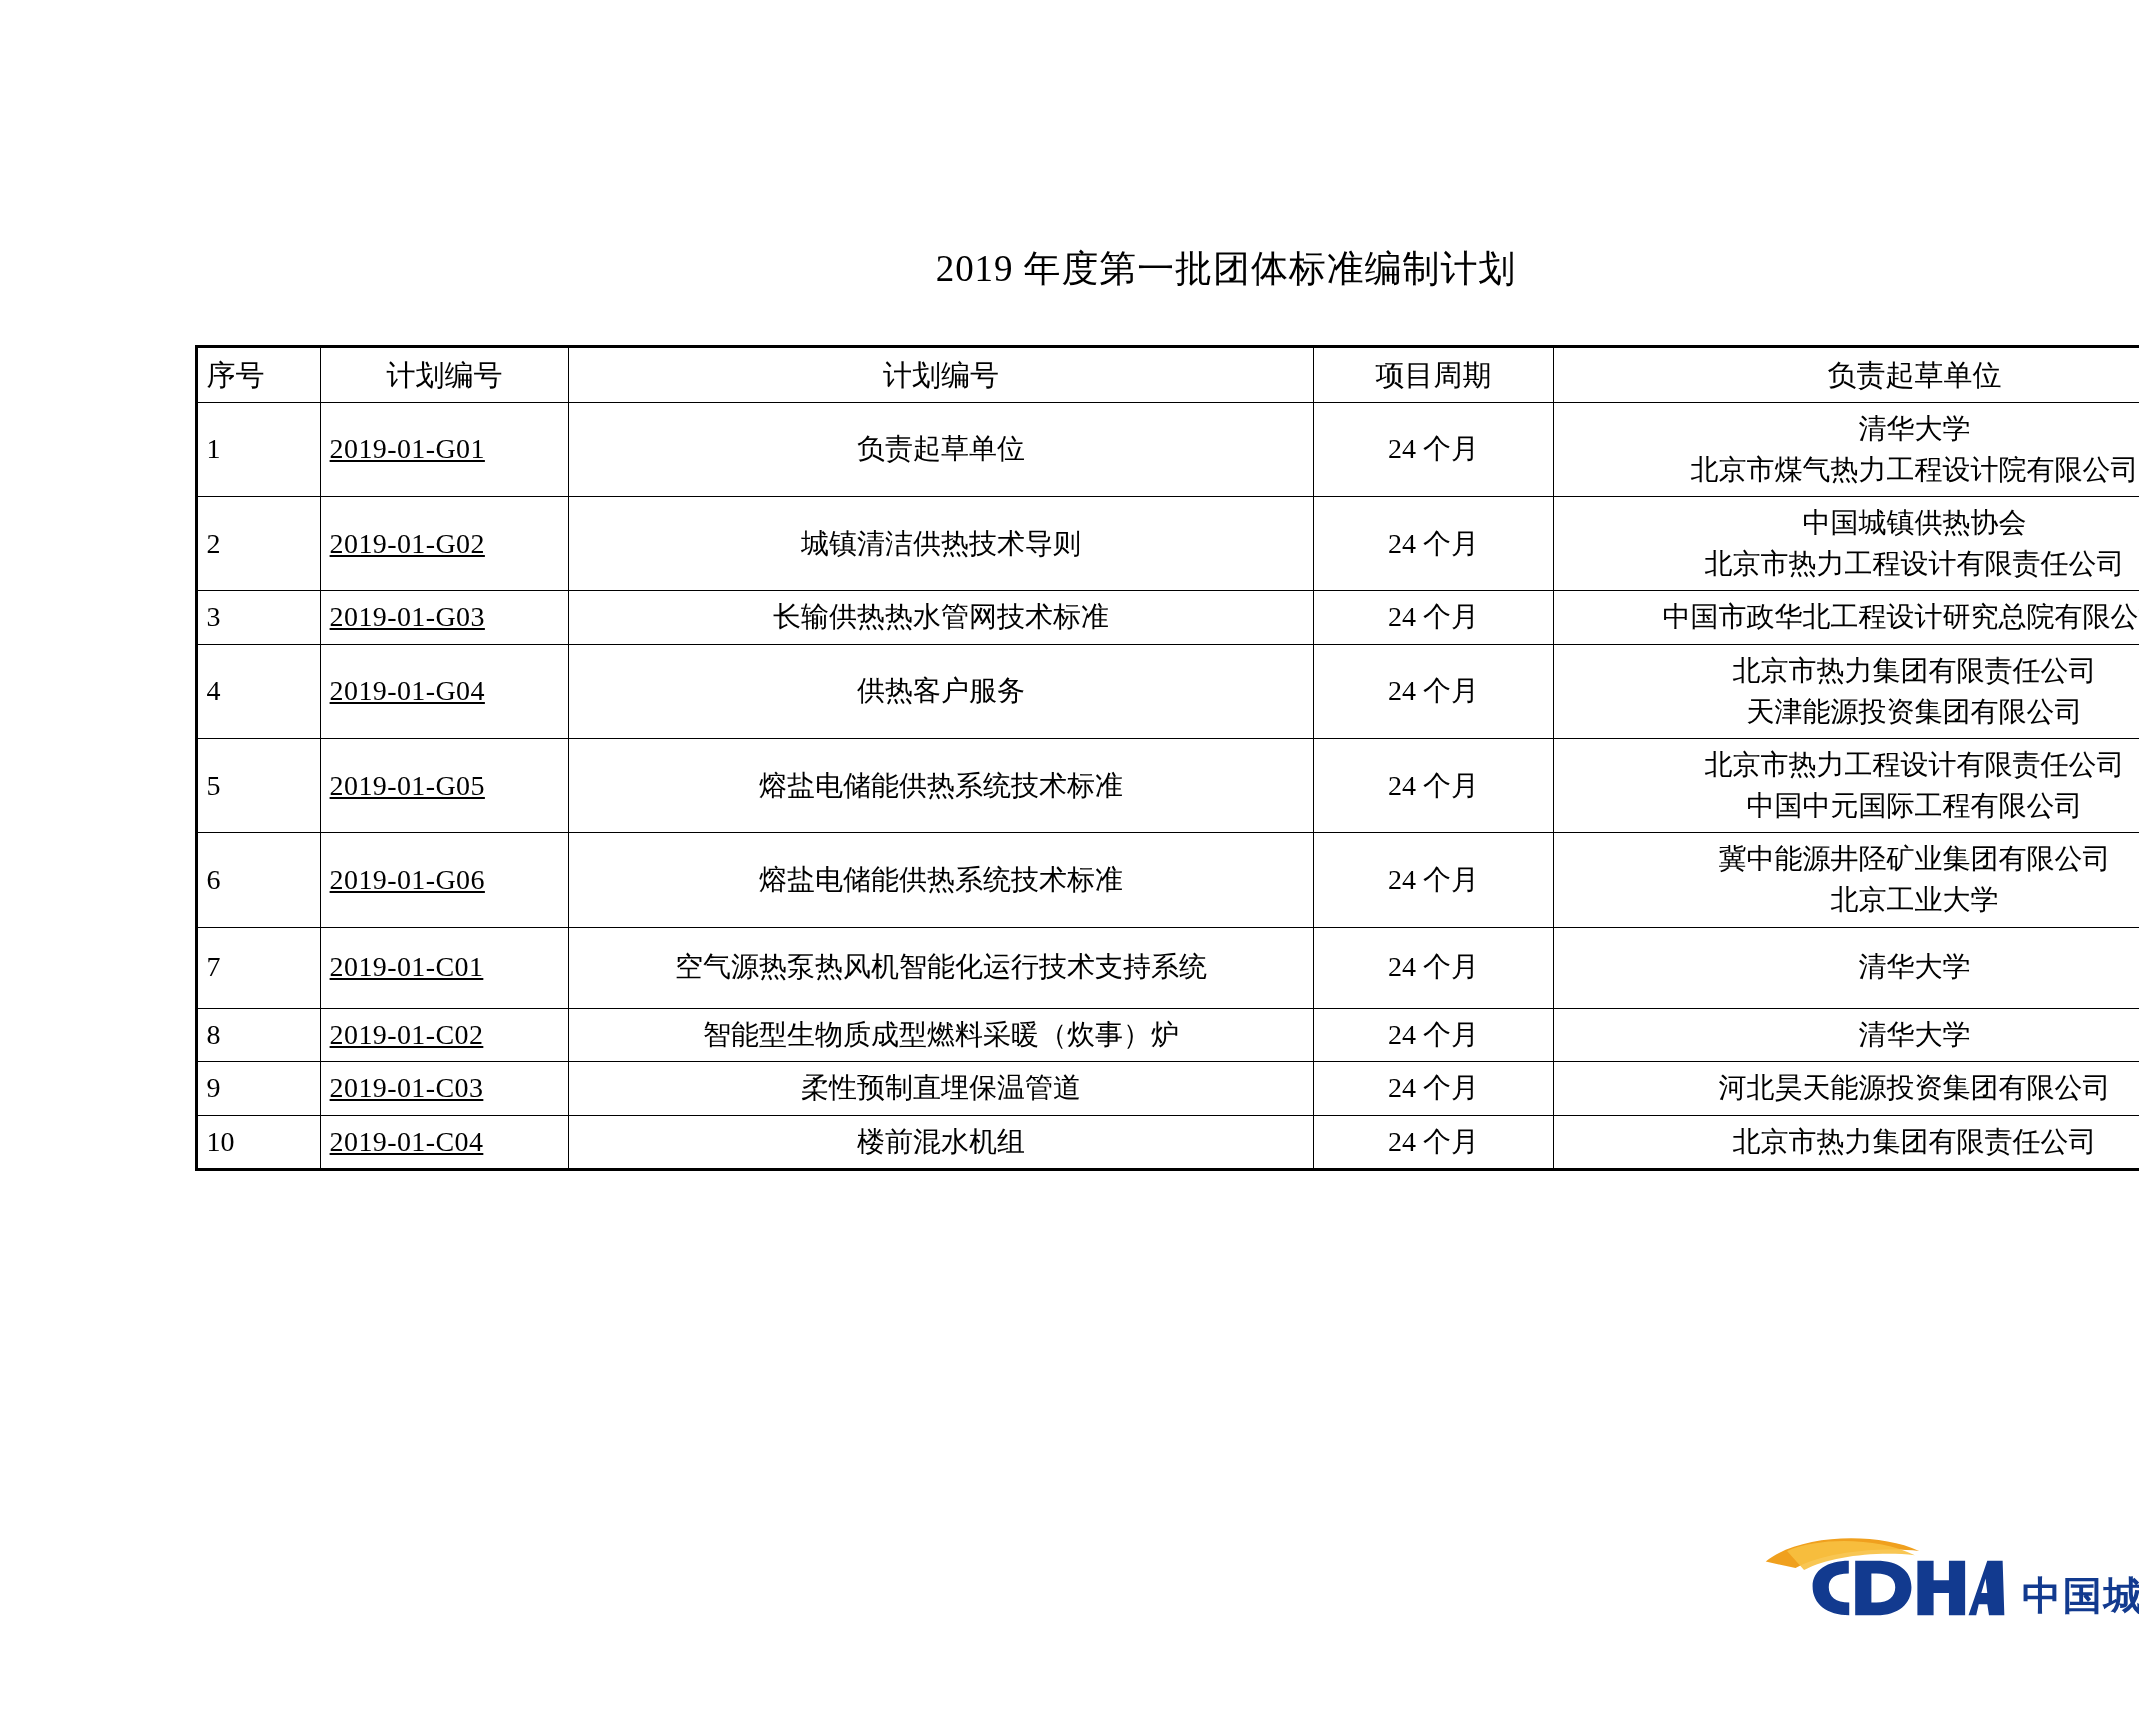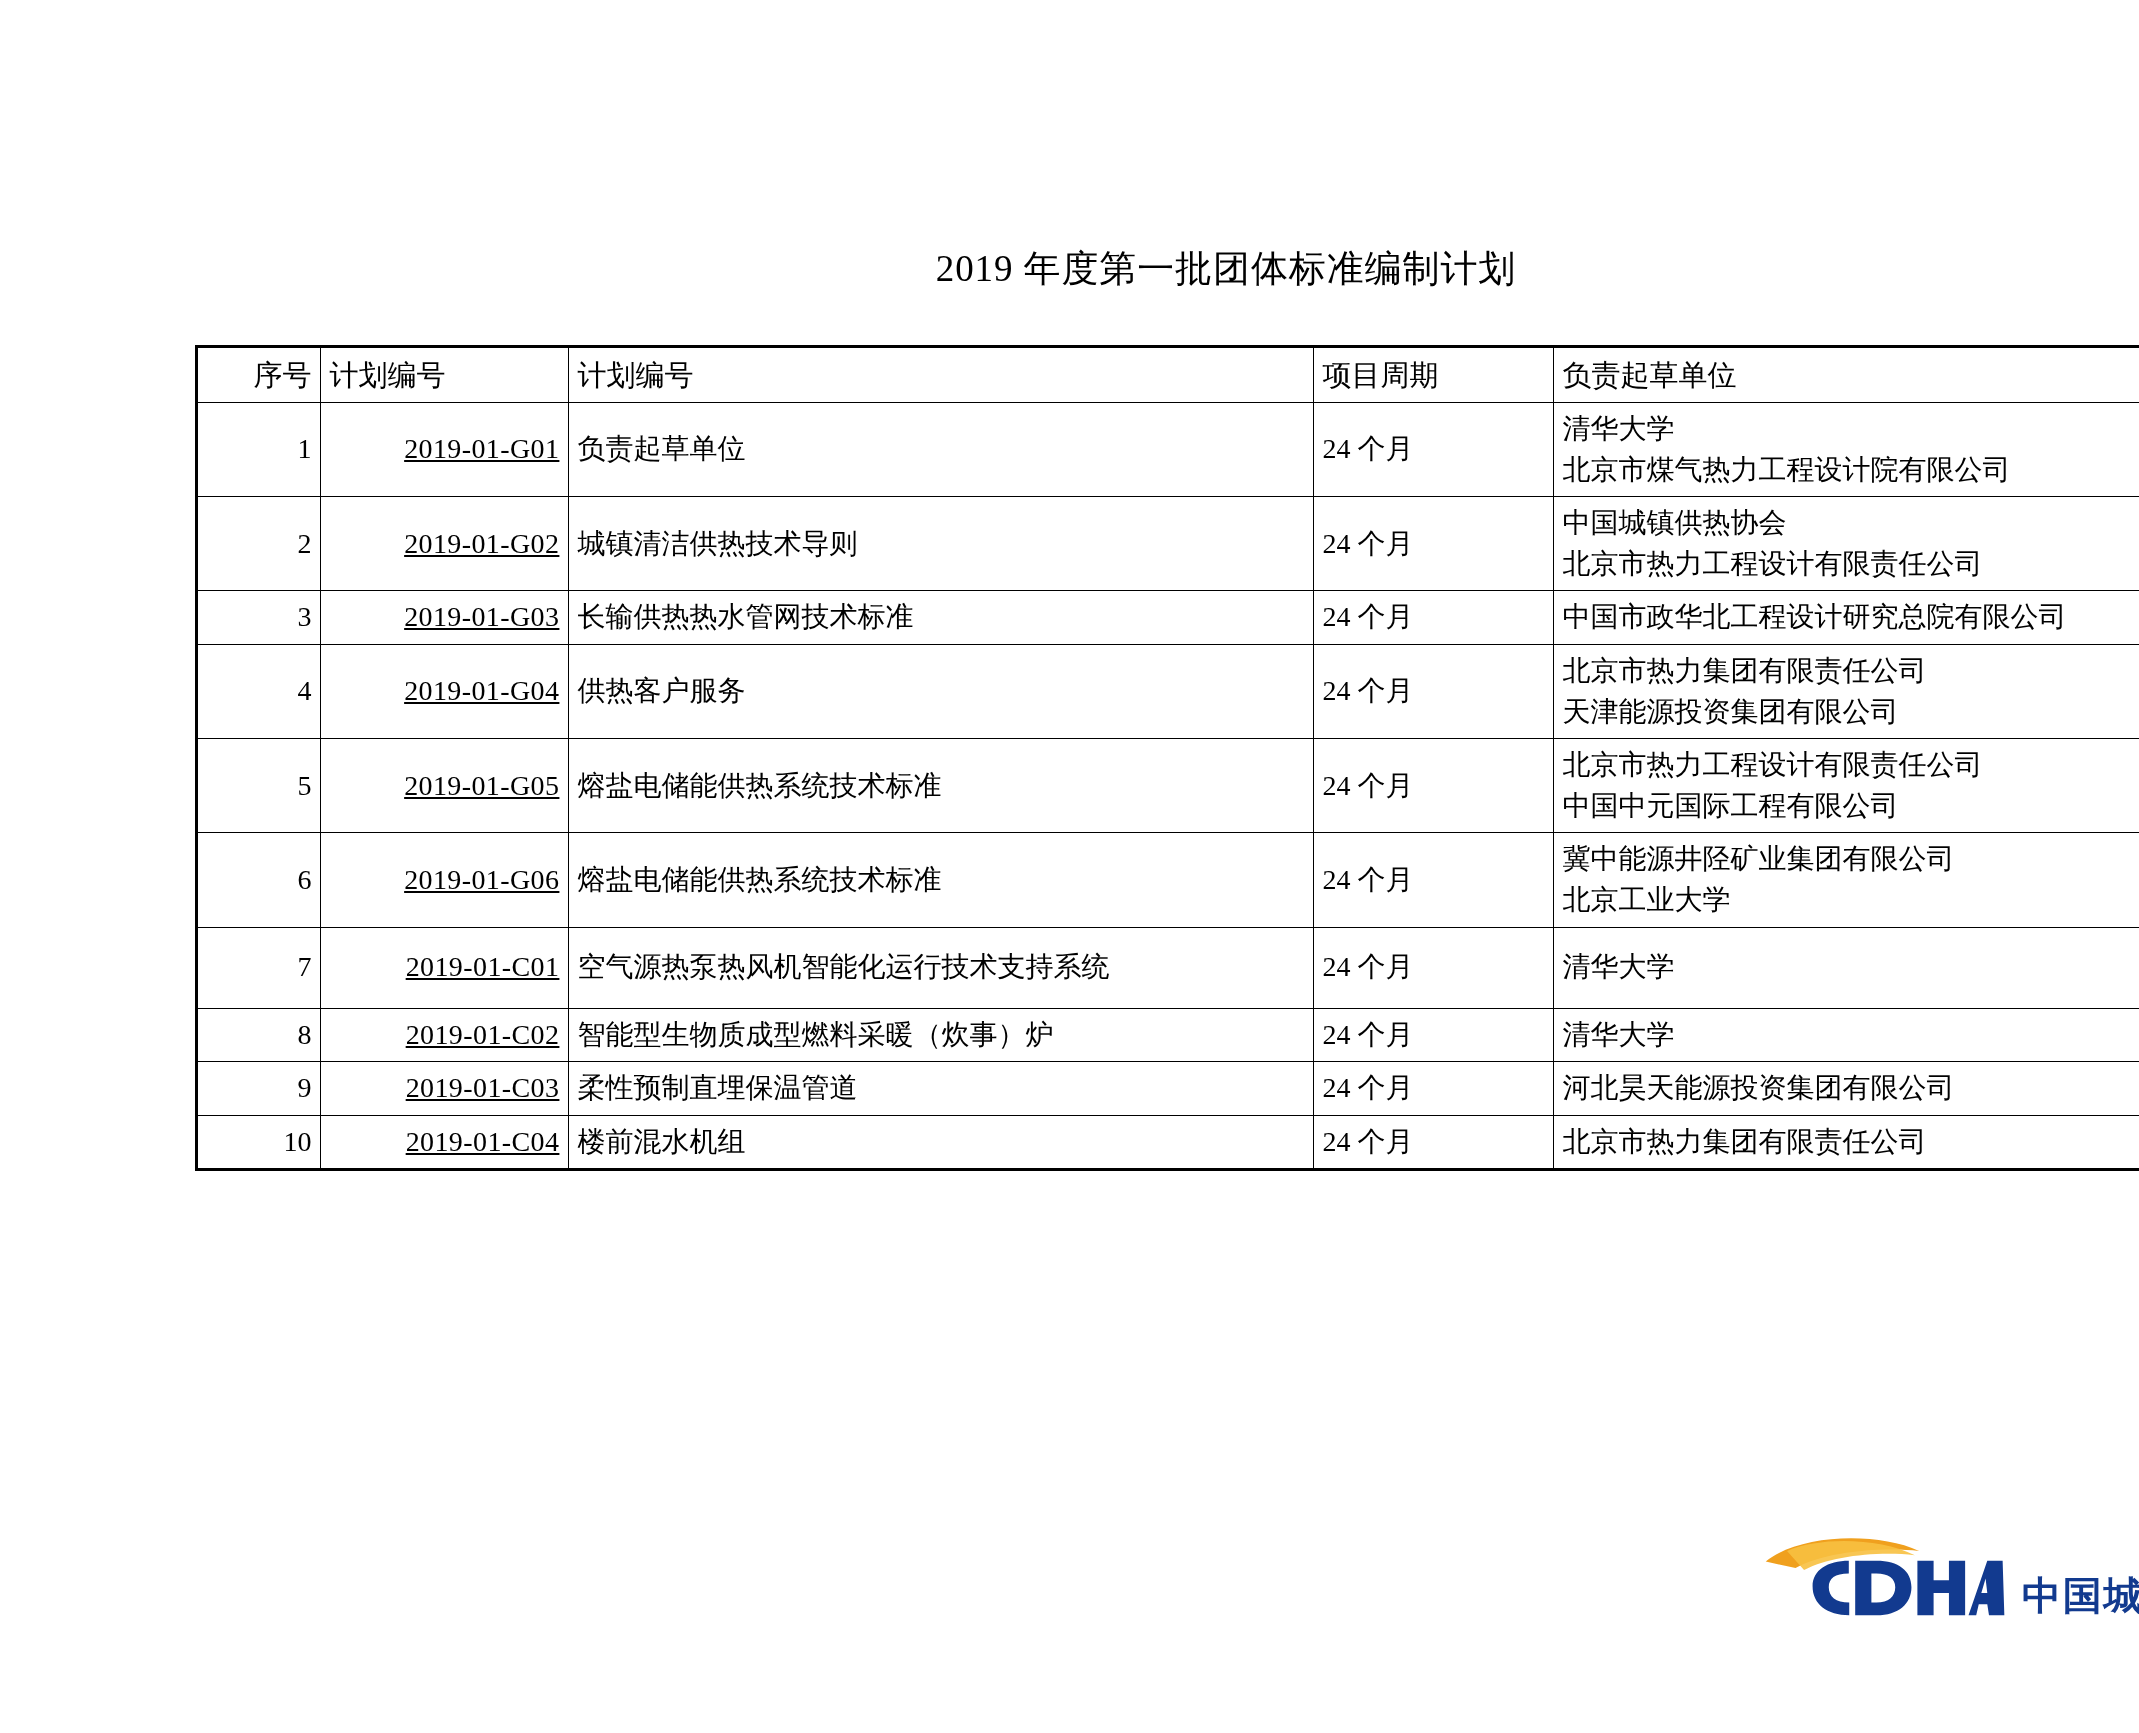--- a/index.html
+++ b/index.html
@@ -58,7 +58,7 @@
   col.c-cycle { width: 240px; }
   col.c-org   { width: 723px; }
 
-  .cell-center { text-align: right; }
+  .cell-center { text-align: left; }
   .cell-left   { text-align: left; }
   .mono-ish {
     font-family: "Liberation Serif", "DejaVu Serif", serif;

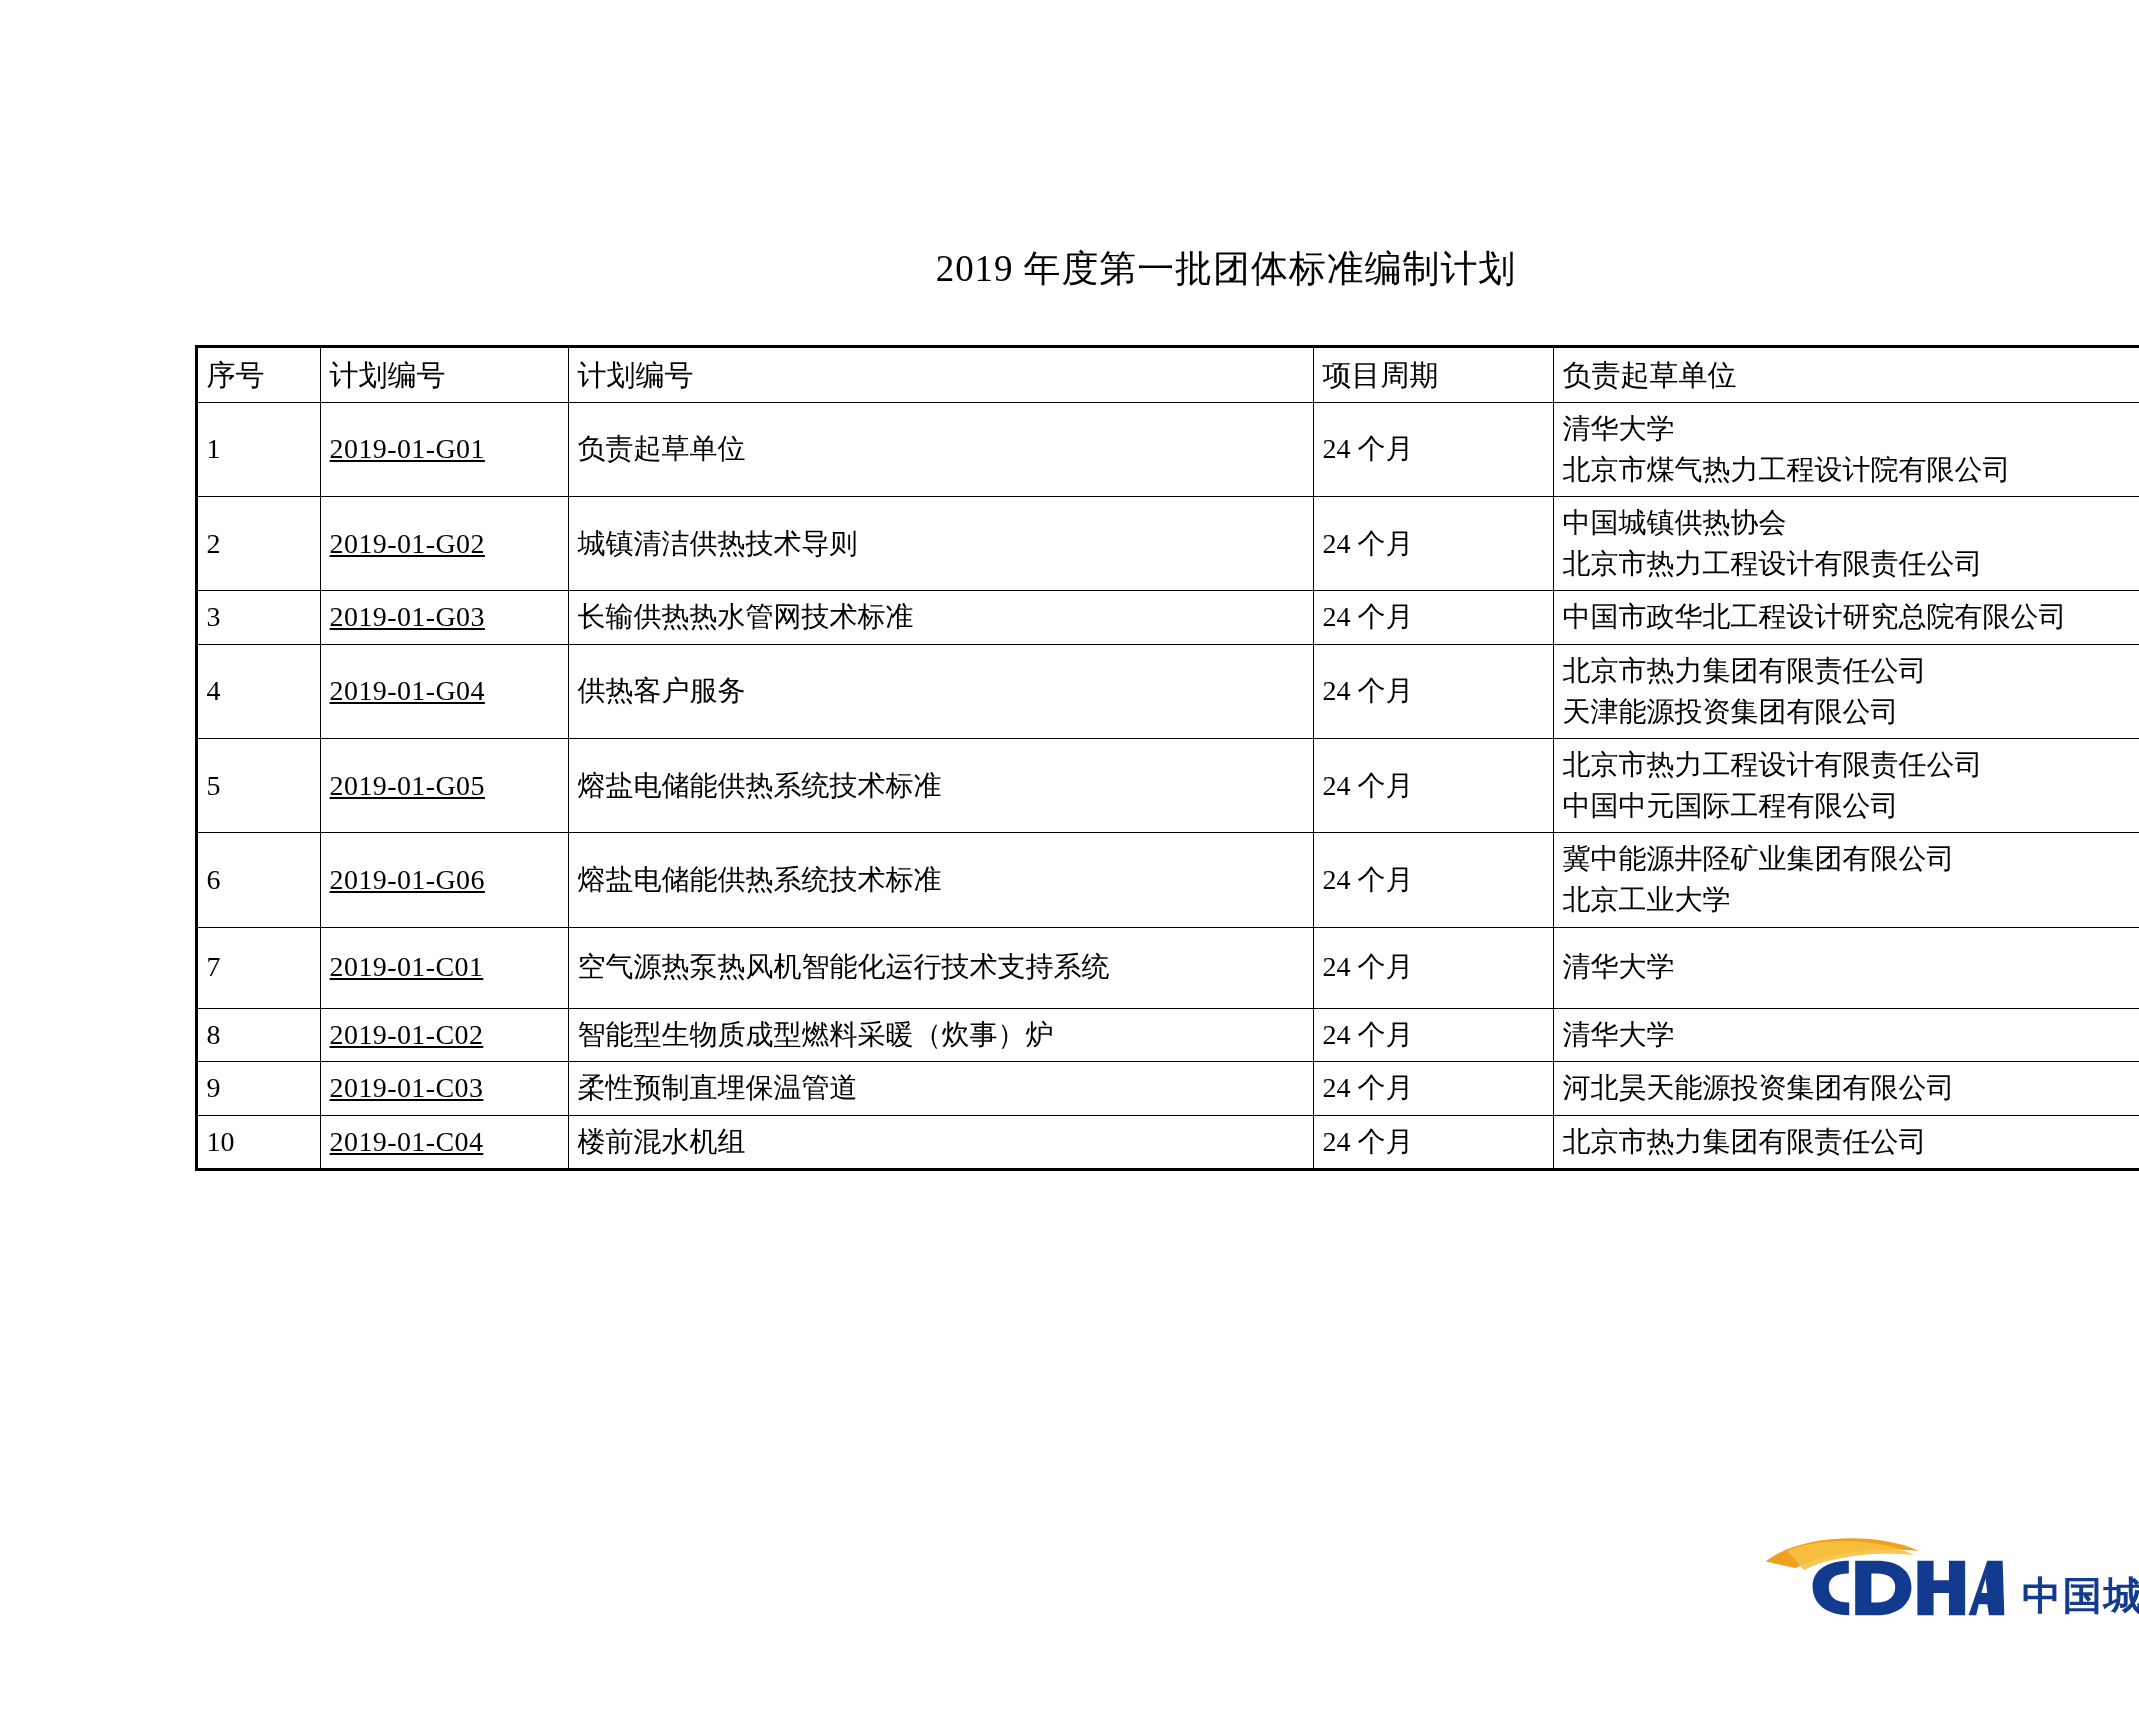--- a/index.html
+++ b/index.html
@@ -59,7 +59,7 @@
   col.c-org   { width: 723px; }
 
   .cell-center { text-align: left; }
-  .cell-left   { text-align: left; }
+  .cell-left   { text-align: center; }
   .mono-ish {
     font-family: "Liberation Serif", "DejaVu Serif", serif;
     letter-spacing: 0.4px;

